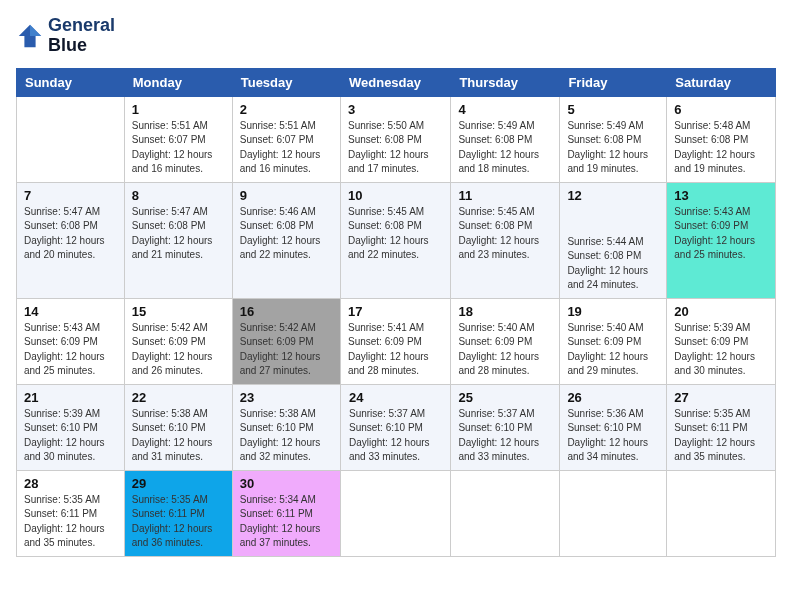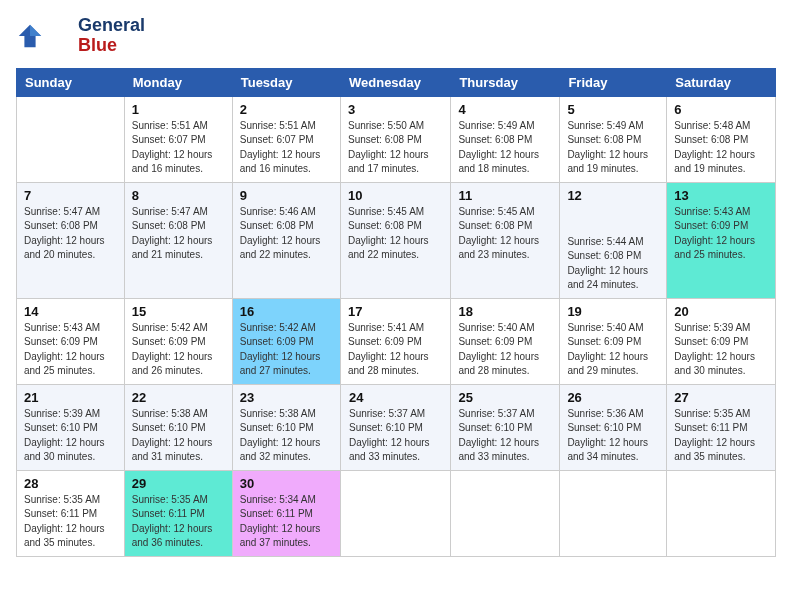--- a/index.html
+++ b/index.html
@@ -26,7 +26,6 @@
       font-weight: bold;
       color: #1a3a6b;
       line-height: 1.1;
-      margin-left: 30px;
     }
     .logo-text span { color: #b91c1c; }
     .logo-icon {

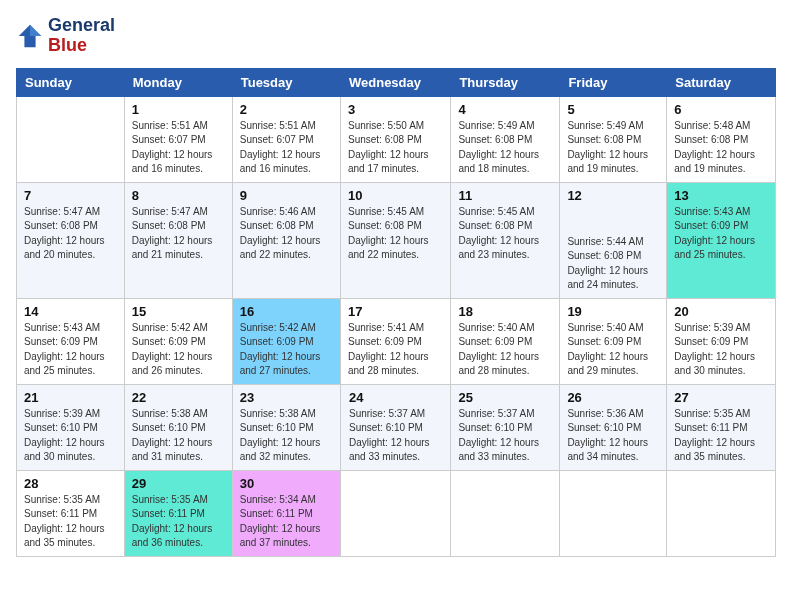--- a/index.html
+++ b/index.html
@@ -27,7 +27,7 @@
       color: #1a3a6b;
       line-height: 1.1;
     }
-    .logo-text span { color: #b91c1c; }
+    .logo-text span { color: #0f172a; }
     .logo-icon {
       width: 28px;
       height: 28px;

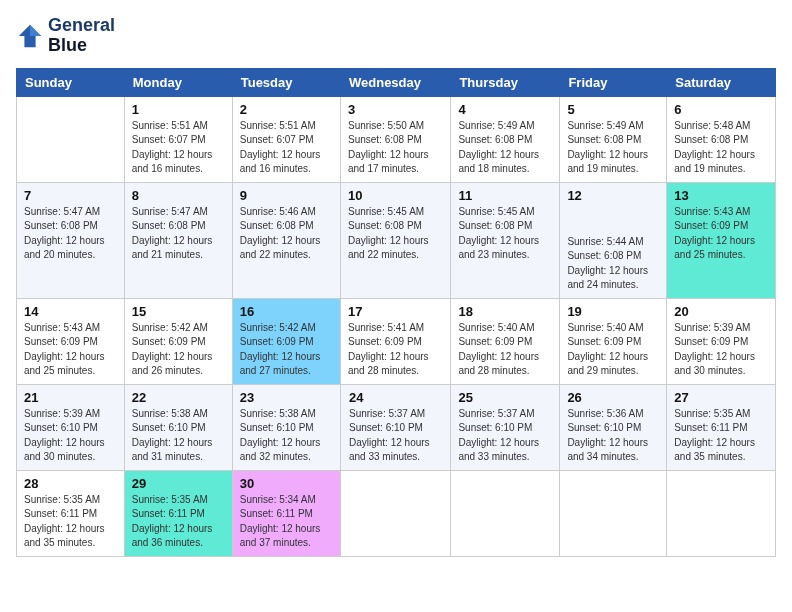--- a/index.html
+++ b/index.html
@@ -225,7 +225,7 @@
 Daylight: 12 hours
 and 26 minutes.</div>
         </td>
-        <td style="background: #7dd3fc;">
+        <td style="background: #a3a3a3;">
           <span class="day-num">16</span>
           <div class="day-info" style="white-space: pre-line;">Sunrise: 5:42 AM
 Sunset: 6:09 PM

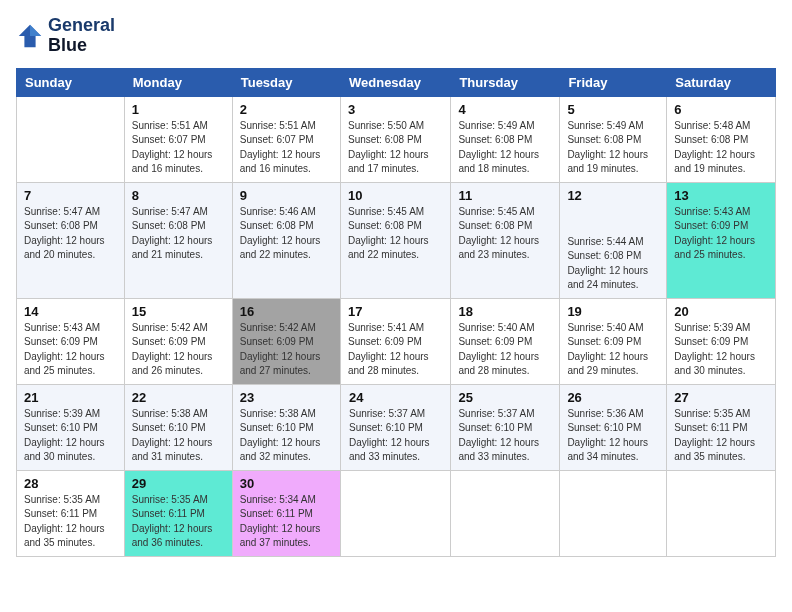--- a/index.html
+++ b/index.html
@@ -320,7 +320,7 @@
 Daylight: 12 hours
 and 35 minutes.</div>
         </td>
-        <td style="background: #5eead4; margin-top: 37px;">
+        <td style="background: #0ea5e9; margin-top: 37px;">
           <span class="day-num">29</span>
           <div class="day-info" style="white-space: pre-line;">Sunrise: 5:35 AM
 Sunset: 6:11 PM

